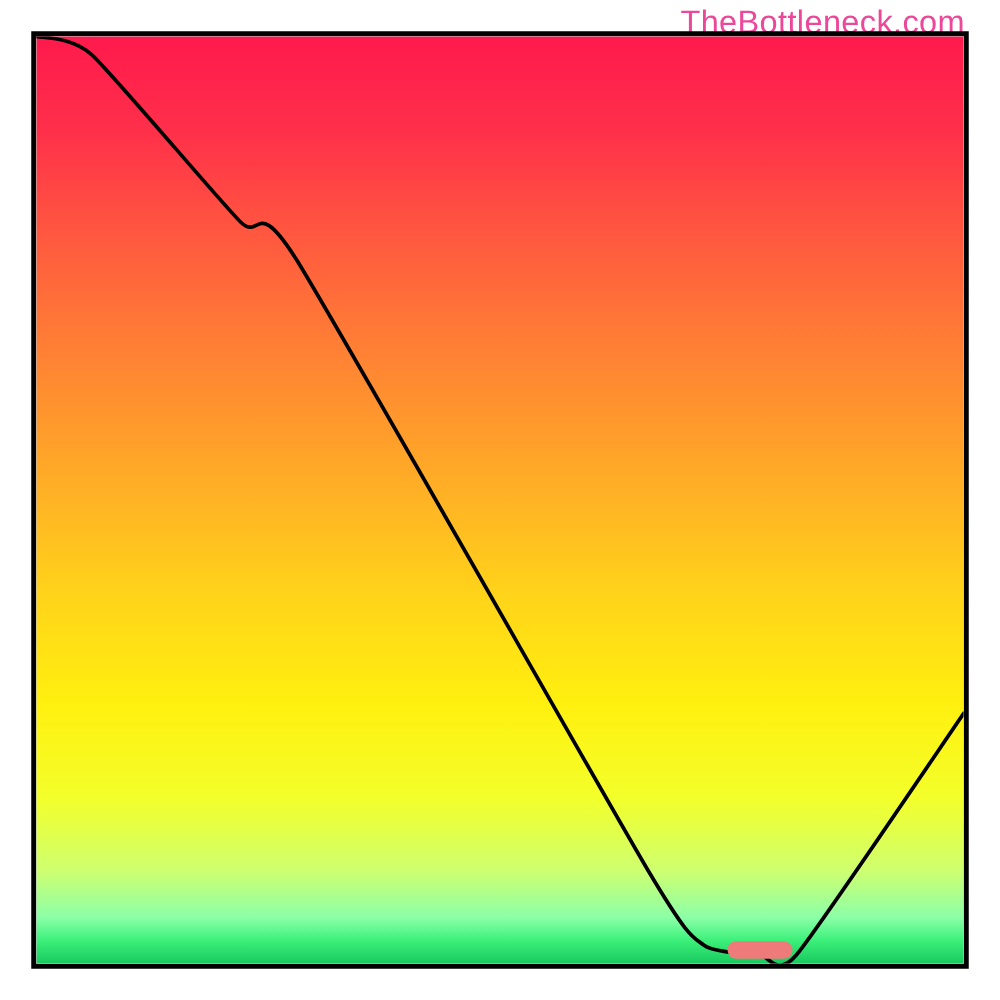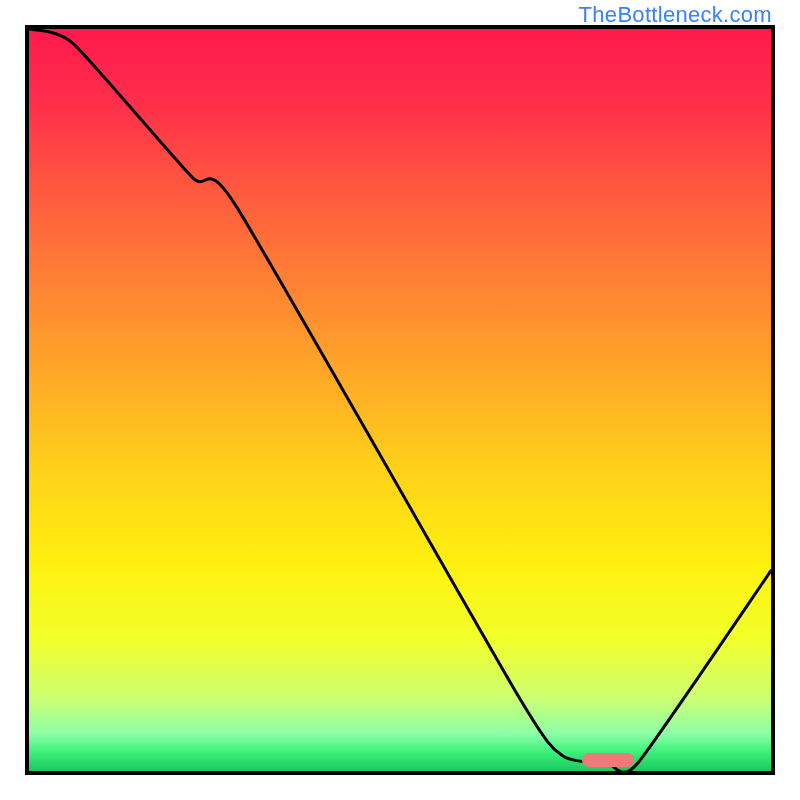--- a/index.html
+++ b/index.html
@@ -28,9 +28,9 @@
     position: absolute;
     top: 2px;
     right: 28px;
-    font-size: 22px;
+    font-size: 26px;
     font-weight: 500;
-    color: #3b82f6;
+    color: #ec4899;
     letter-spacing: 0.3px;
   }
   svg.curve {

